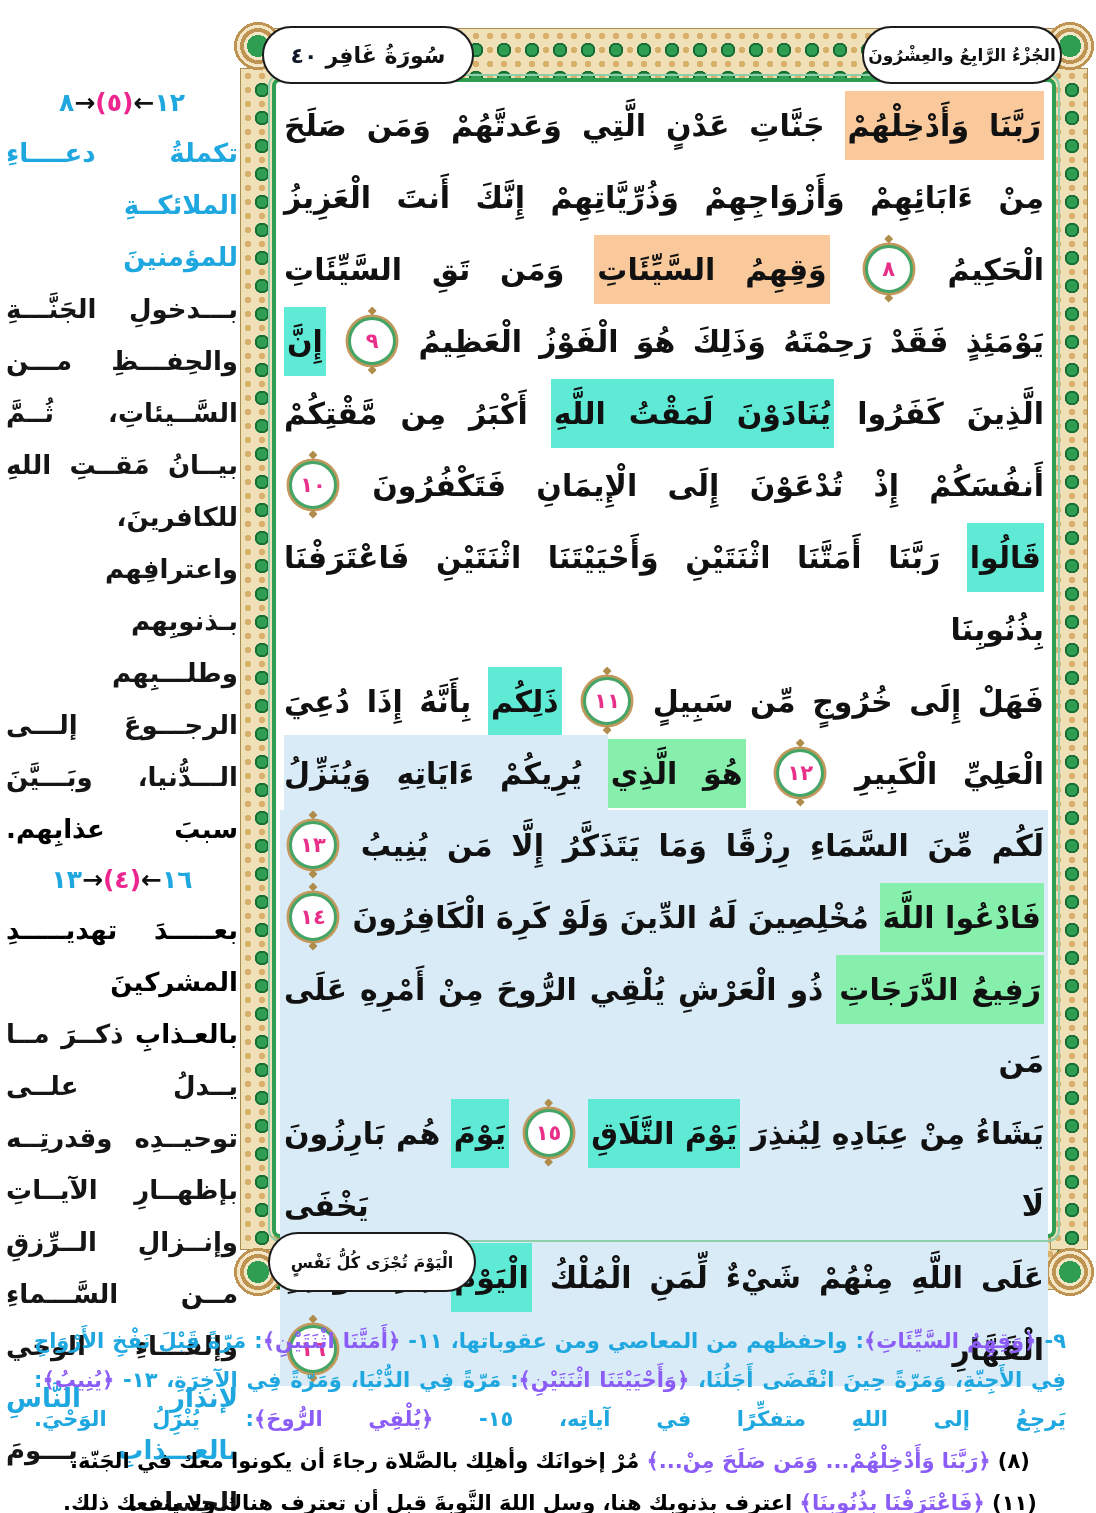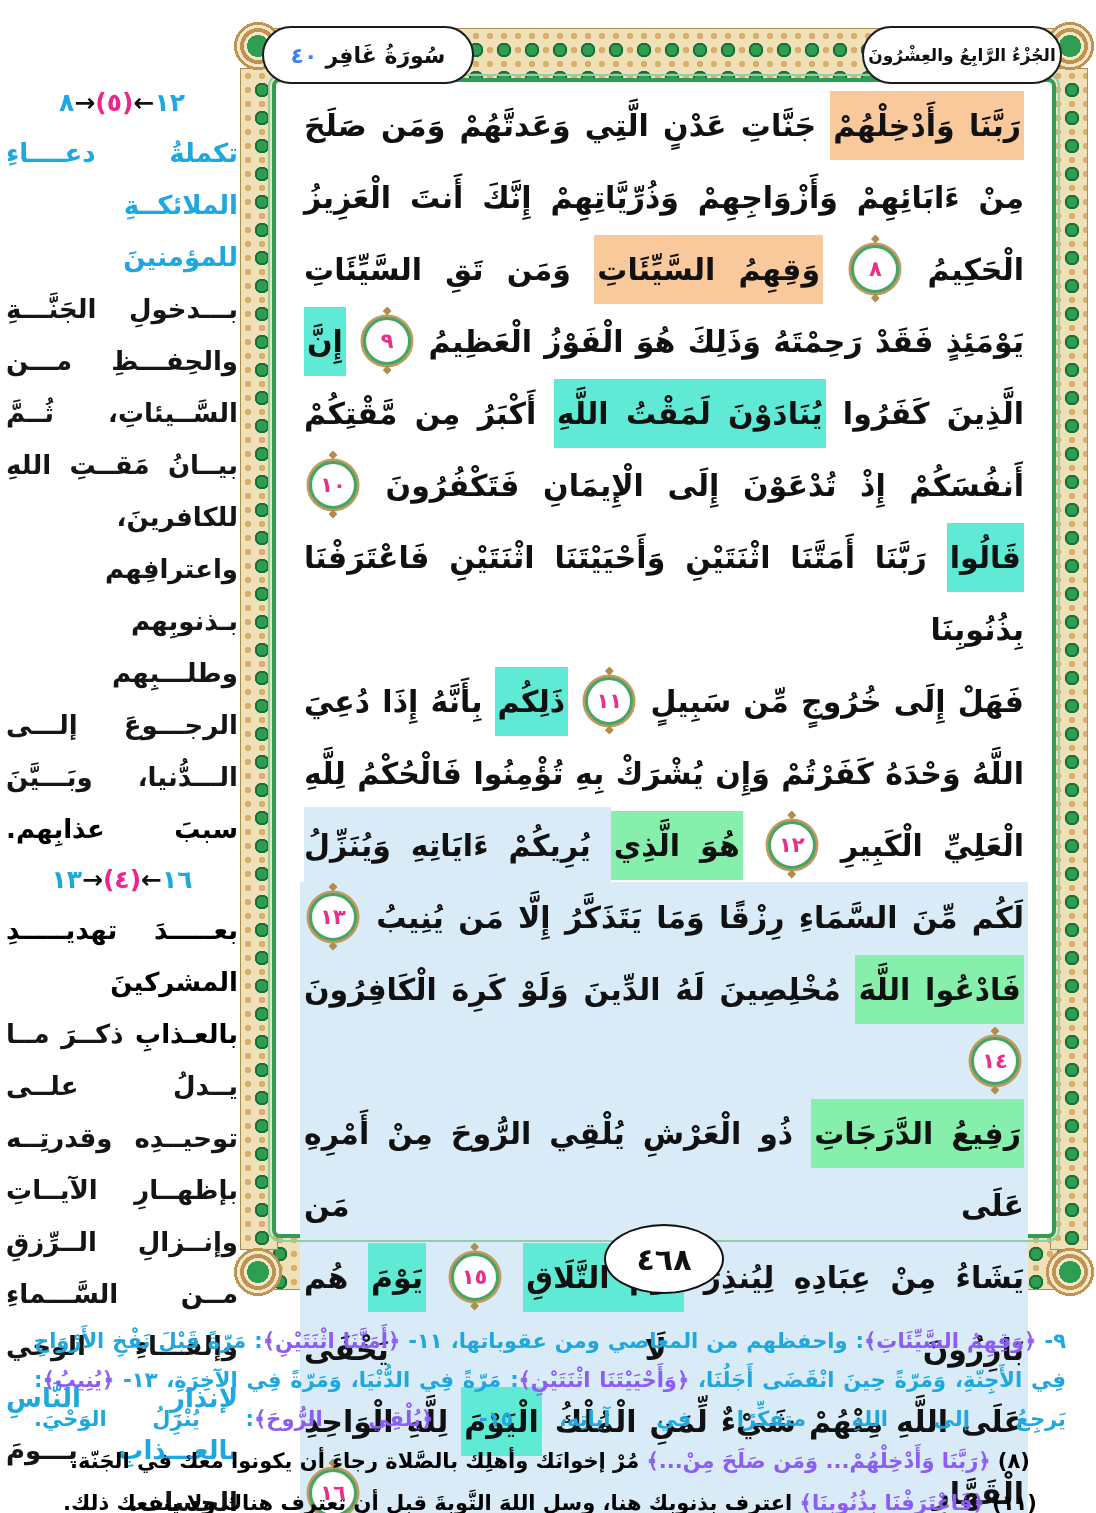--- a/index.html
+++ b/index.html
@@ -34,7 +34,7 @@
   .cart-surah{left:22px;top:-2px;width:208px;height:54px;font-size:22px;}
   .cart-juz{right:26px;top:-2px;width:196px;height:54px;font-size:17px;}
   .cart-catch{left:28px;bottom:-2px;width:204px;height:56px;font-size:16px;}
-  .surah-num{color:#3b82f6;}
+  .surah-num{color:#0f172a;}
   .badge-page{position:absolute;left:50%;transform:translateX(-50%);bottom:-4px;width:116px;height:66px;
     background:#fff;border:2.5px solid #111;border-radius:50%;display:flex;align-items:center;
     justify-content:center;font-size:30px;font-weight:bold;z-index:3;color:#111;}

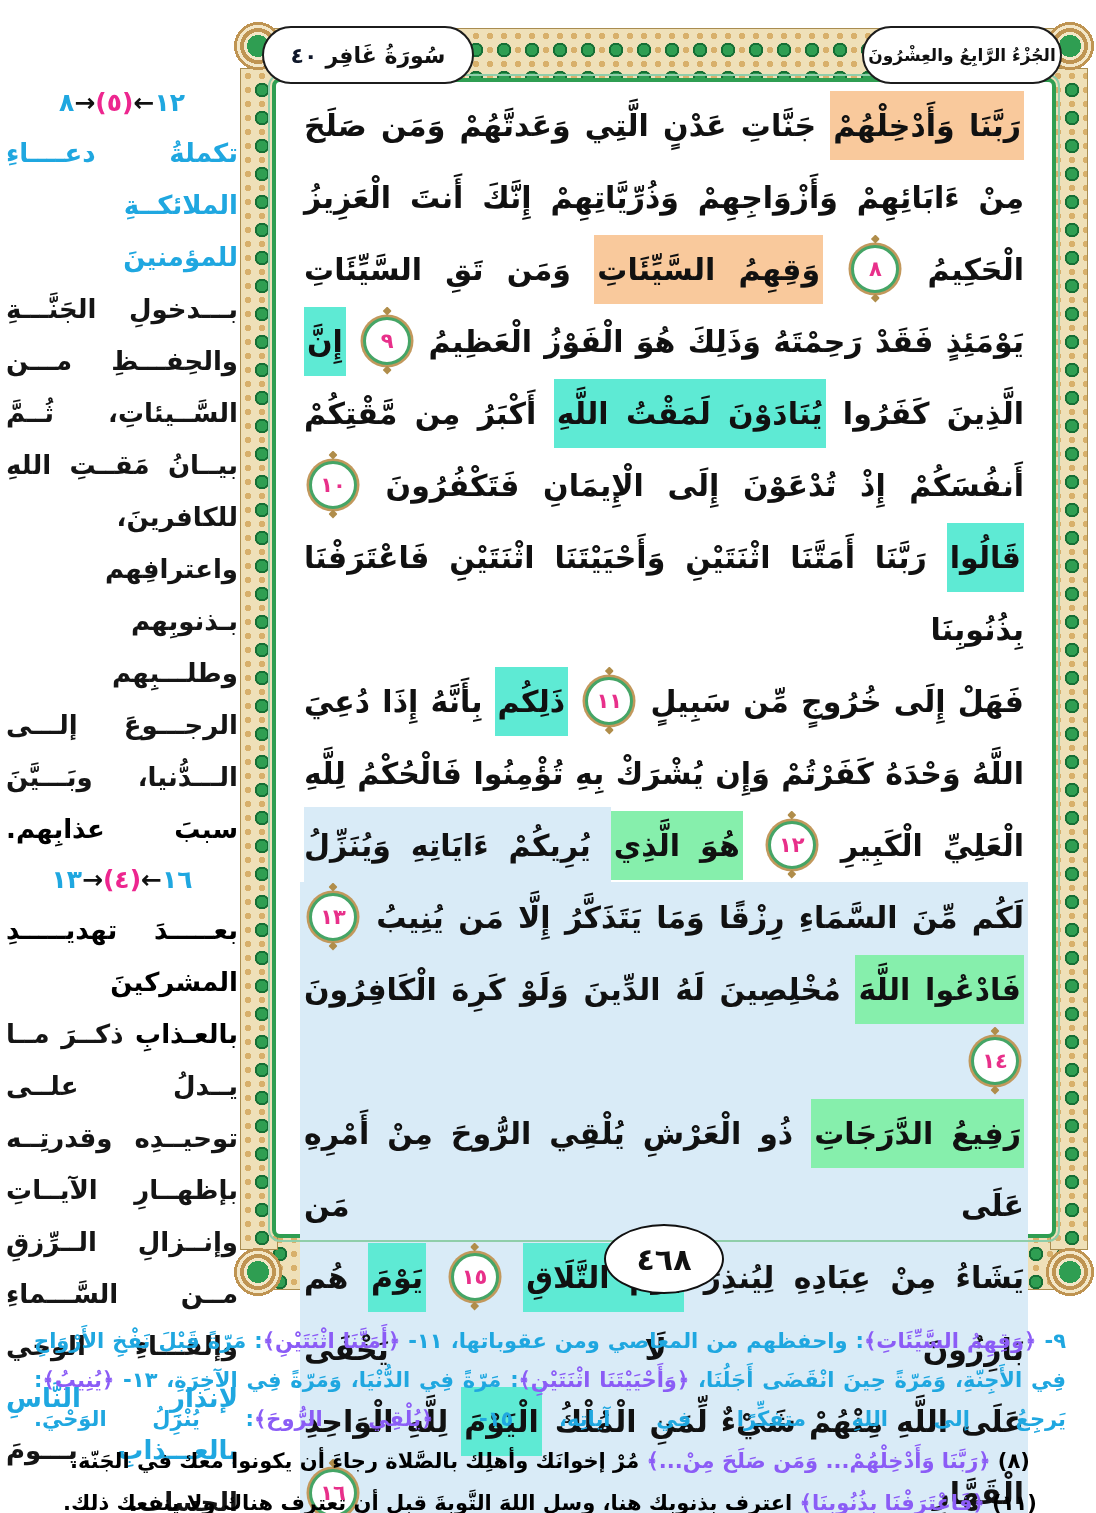--- a/index.html
+++ b/index.html
@@ -27,7 +27,7 @@
 
   .inner{position:absolute;left:32px;right:32px;top:50px;bottom:52px;z-index:2;
     background:#ffffff;border:4px solid #2f9e52;outline:2px solid #8fceaa;outline-offset:2px;
-    border-radius:8px;padding:8px 24px;box-sizing:border-box;}
+    border-radius:8px;padding:8px 4px;box-sizing:border-box;}
 
   .cart{position:absolute;background:#fff;border:2.5px solid #1c1c1c;border-radius:30px;
     display:flex;align-items:center;justify-content:center;gap:8px;font-weight:bold;z-index:3;color:#111;}

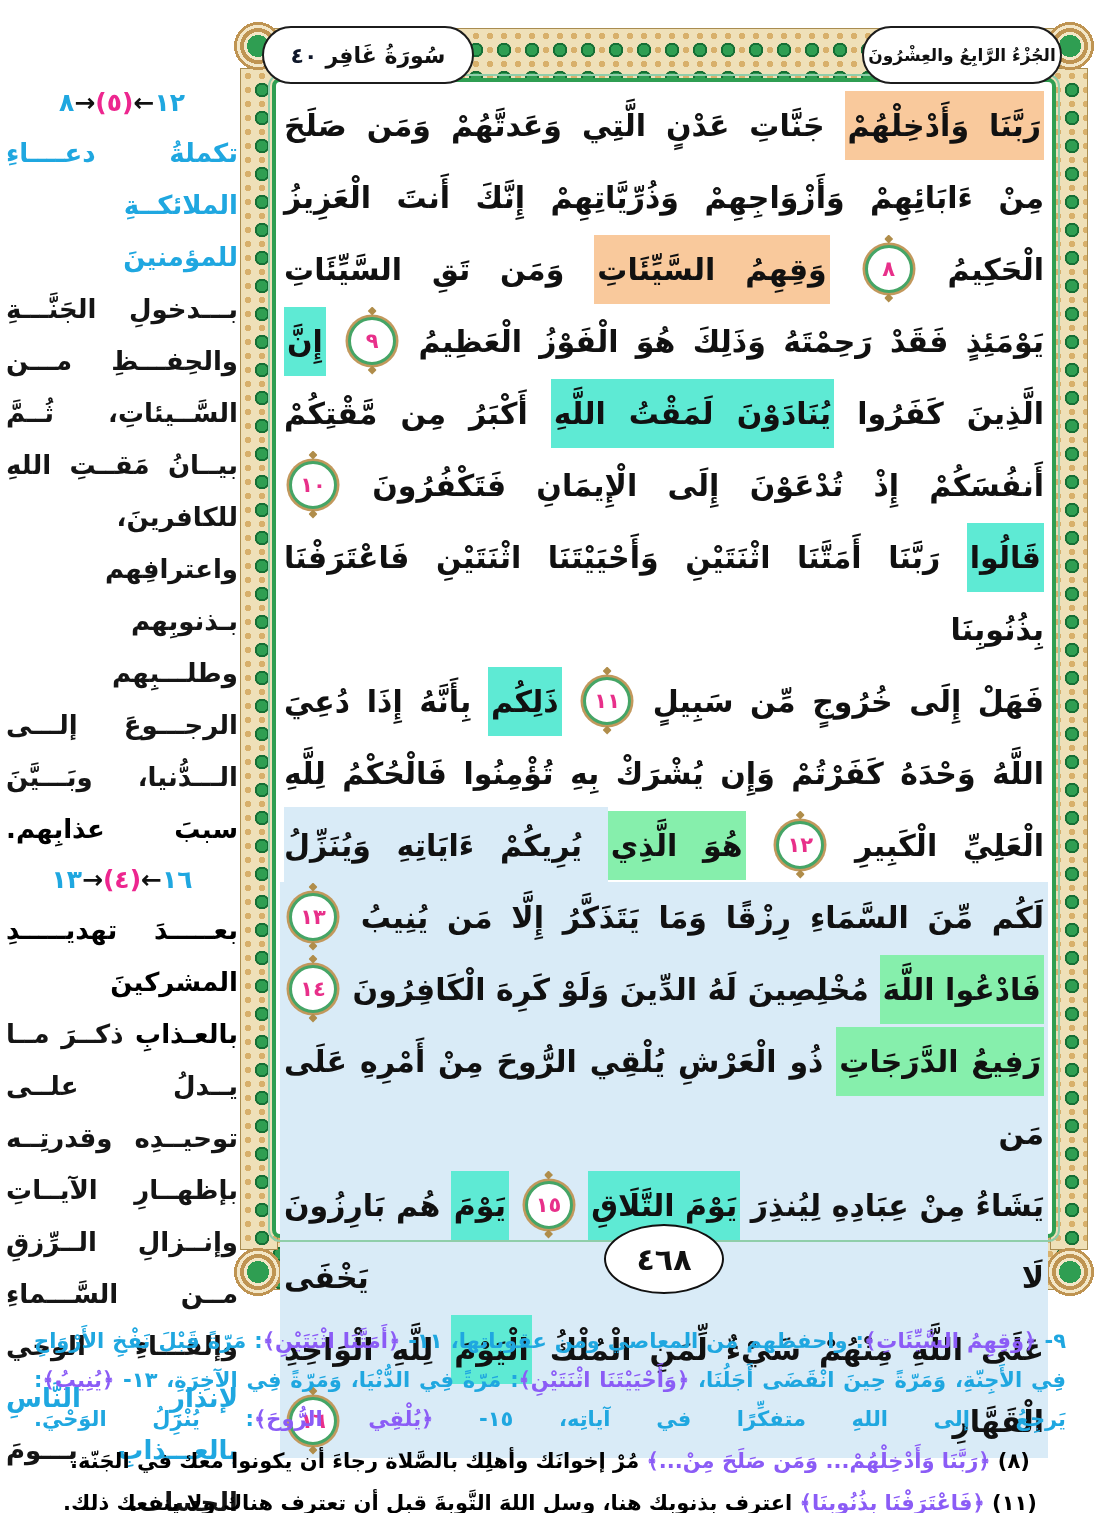--- a/index.html
+++ b/index.html
@@ -114,7 +114,6 @@
           <div class="qline"><span>أَنفُسَكُمْ إِذْ تُدْعَوْنَ إِلَى الْإِيمَانِ فَتَكْفُرُونَ </span><span class="vm">١٠</span></div>
           <div class="qline"><span class="hl hl-yellow">قَالُوا</span><span> رَبَّنَا أَمَتَّنَا اثْنَتَيْنِ وَأَحْيَيْتَنَا اثْنَتَيْنِ فَاعْتَرَفْنَا بِذُنُوبِنَا</span></div>
           <div class="qline"><span>فَهَلْ إِلَى خُرُوجٍ مِّن سَبِيلٍ </span><span class="vm">١١</span><span> </span><span class="hl hl-yellow">ذَلِكُم</span><span> بِأَنَّهُ إِذَا دُعِيَ</span></div>
-          <div class="qline"><span>اللَّهُ وَحْدَهُ كَفَرْتُمْ وَإِن يُشْرَكْ بِهِ تُؤْمِنُوا فَالْحُكْمُ لِلَّهِ</span></div>
           <div class="qline"><span>الْعَلِيِّ الْكَبِيرِ </span><span class="vm">١٢</span><span> </span><span class="hl hl-pink sband">هُوَ الَّذِي</span><span class="sband"> يُرِيكُمْ ءَايَاتِهِ وَيُنَزِّلُ</span></div>
           <div class="qline lband"><span>لَكُم مِّنَ السَّمَاءِ رِزْقًا وَمَا يَتَذَكَّرُ إِلَّا مَن يُنِيبُ </span><span class="vm">١٣</span></div>
           <div class="qline lband"><span class="hl hl-pink">فَادْعُوا اللَّهَ</span><span> مُخْلِصِينَ لَهُ الدِّينَ وَلَوْ كَرِهَ الْكَافِرُونَ </span><span class="vm">١٤</span></div>

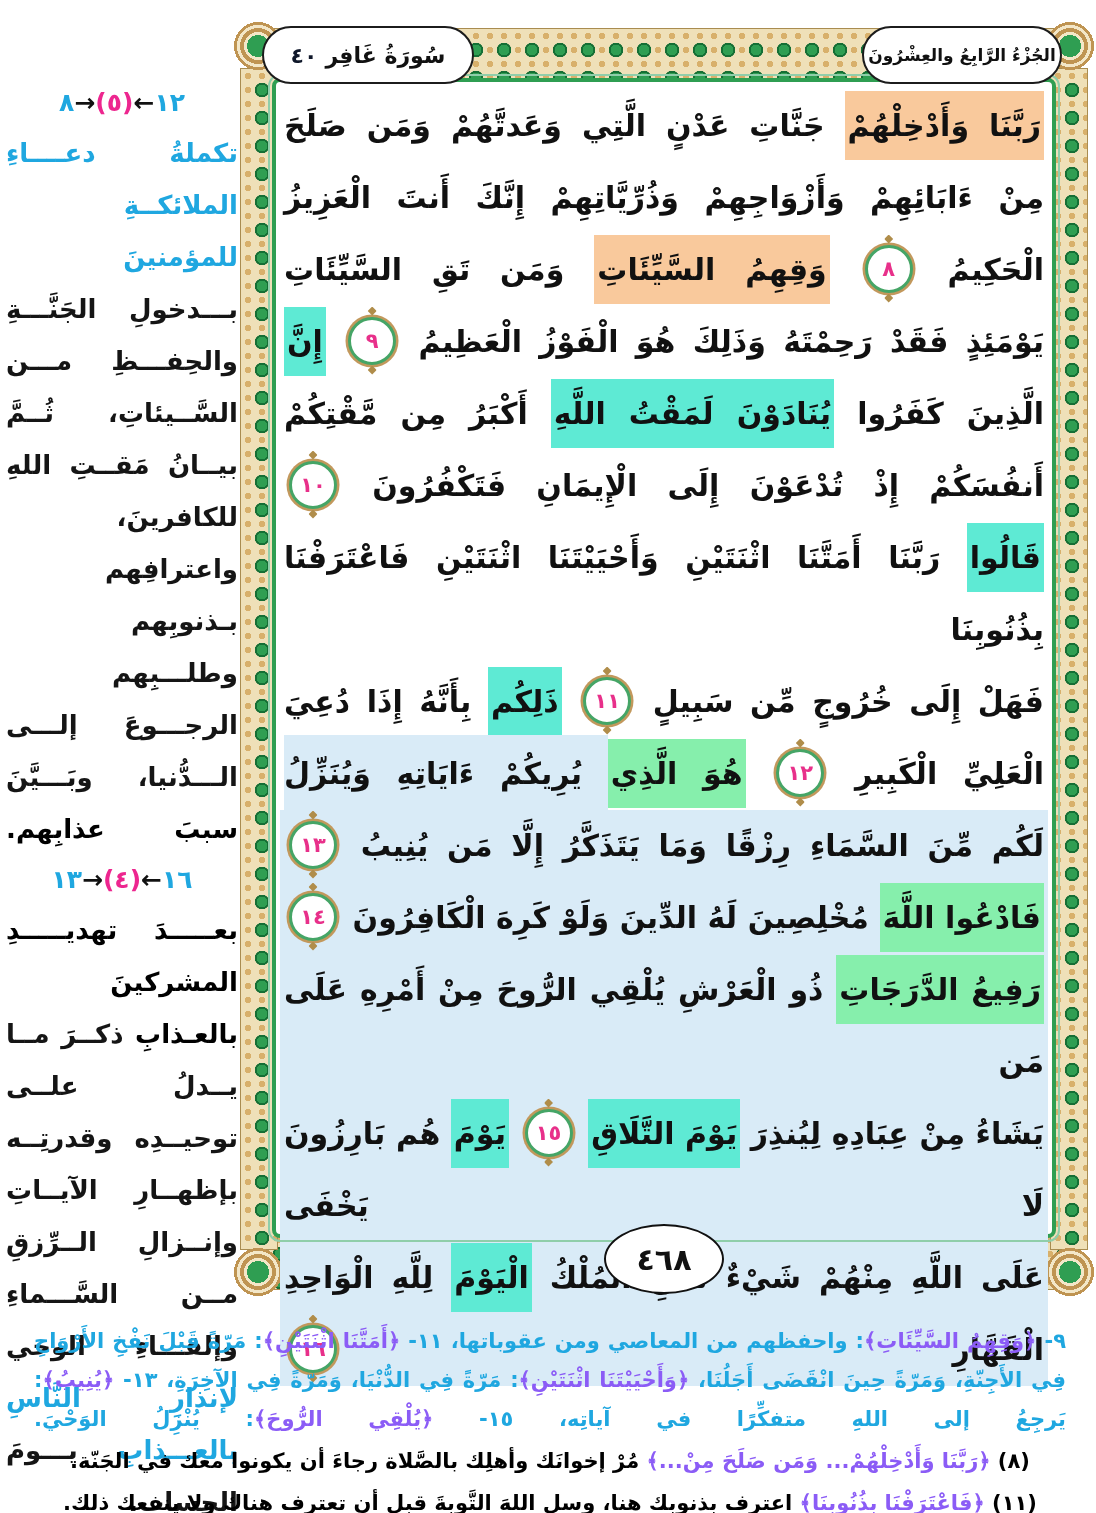--- a/index.html
+++ b/index.html
@@ -100,6 +100,9 @@
     <div class="cart cart-juz">
       <span>الجُزْءُ الرَّابِعُ والعِشْرُونَ</span>
     </div>
+    <div class="cart cart-catch">
+      <span>الْيَوْمَ تُجْزَى كُلُّ نَفْسٍ</span>
+    </div>
     <div class="badge-page">
       <span>٤٦٨</span>
     </div>

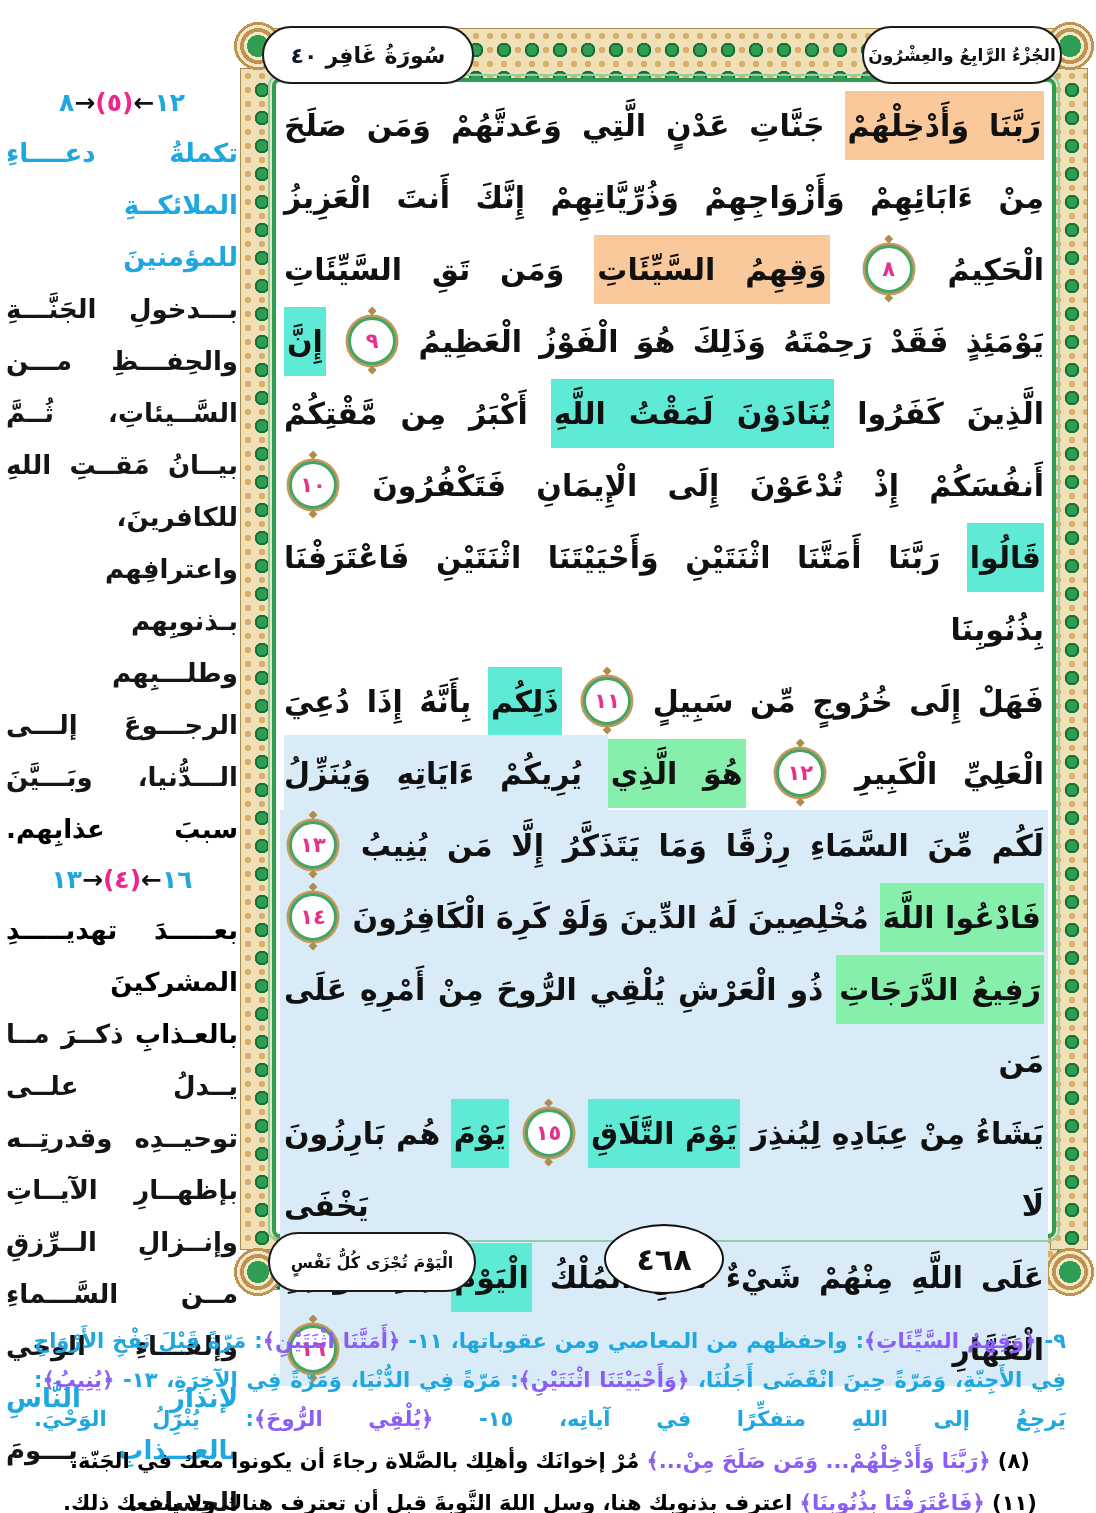--- a/index.html
+++ b/index.html
@@ -103,9 +103,6 @@
     <div class="cart cart-catch">
       <span>الْيَوْمَ تُجْزَى كُلُّ نَفْسٍ</span>
     </div>
-    <div class="badge-page">
-      <span>٤٦٨</span>
-    </div>
 
     <div class="inner">
       <div class="quran" id="quran-mount">

